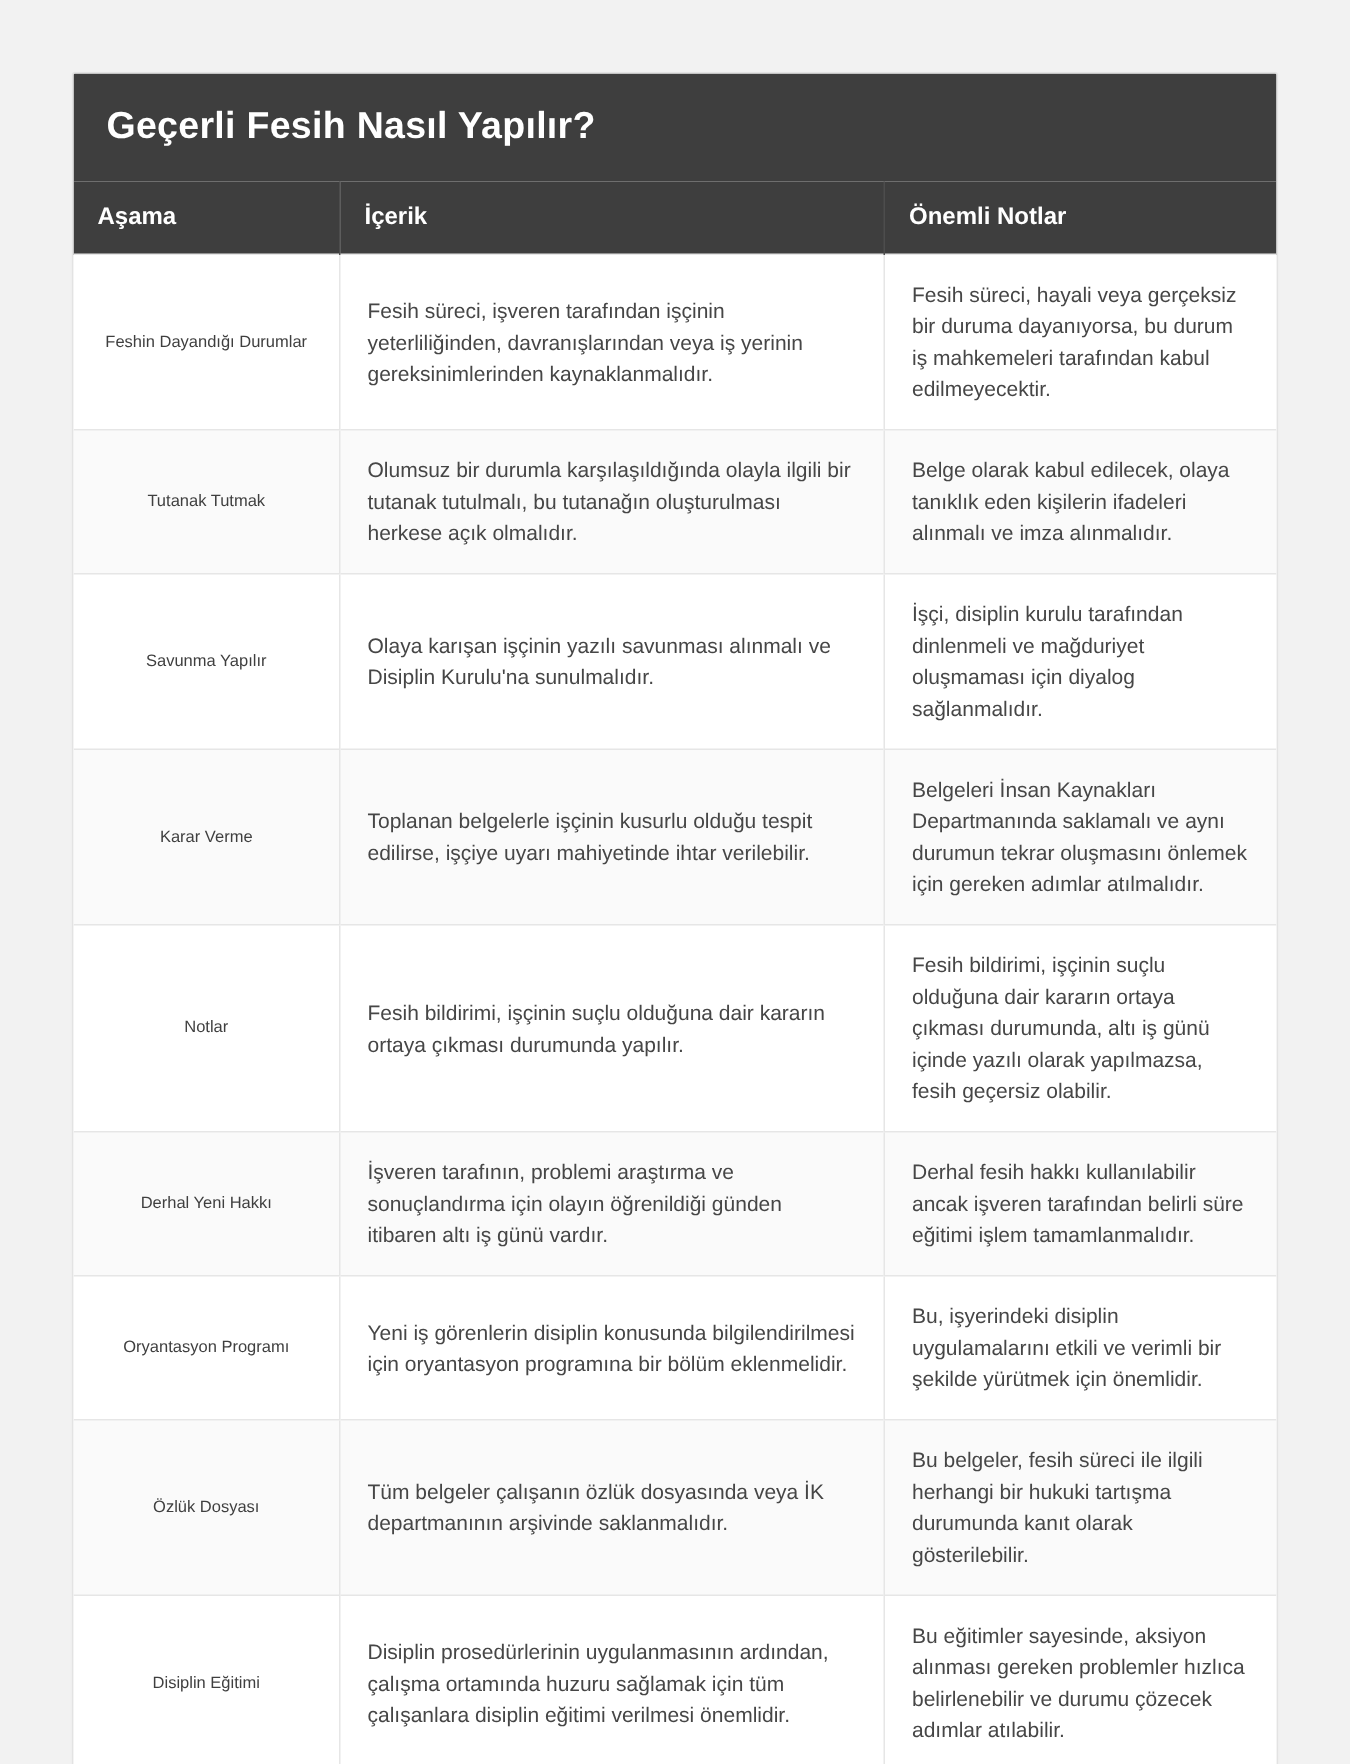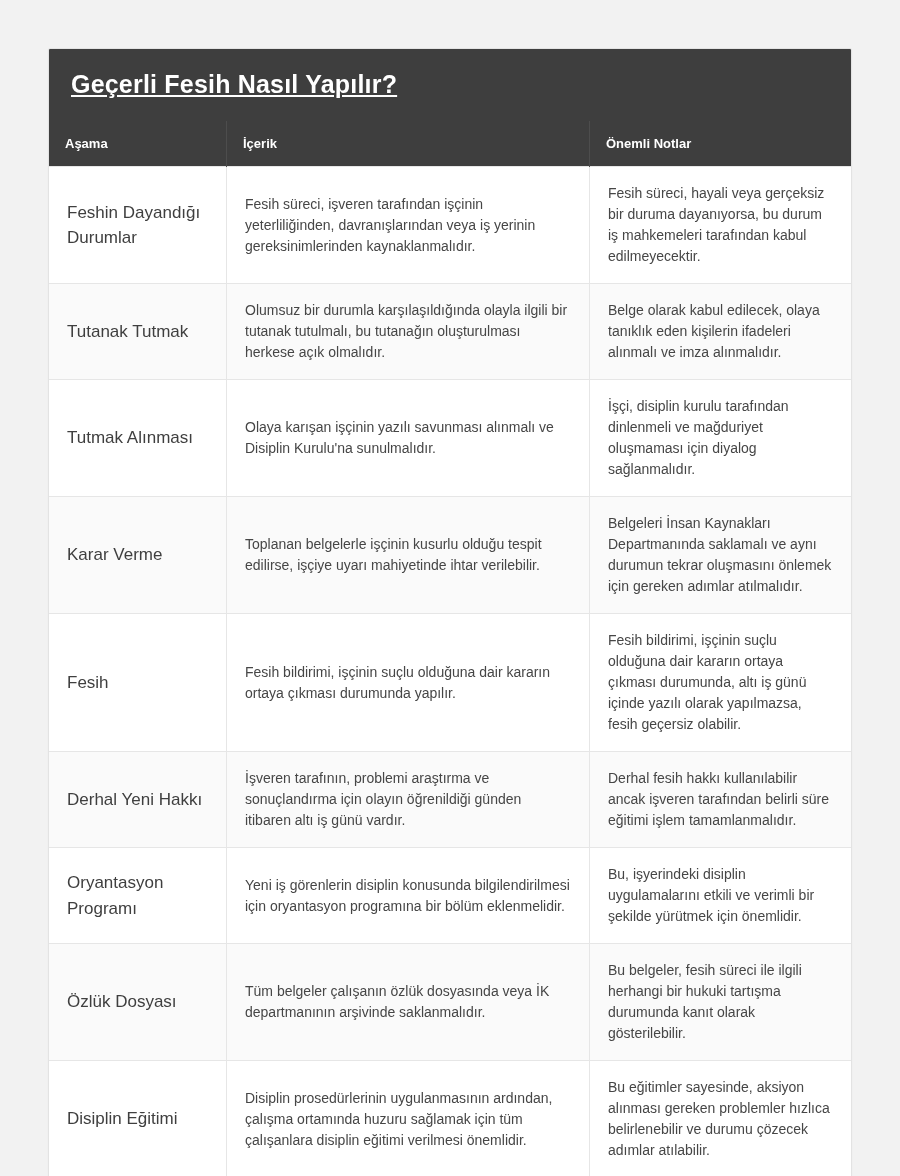--- a/index.html
+++ b/index.html
@@ -31,7 +31,6 @@
     background: #3e3e3e;
     color: #ffffff;
     padding: 20px 22px 22px 22px;
-    text-decoration: underline;
   }
   .title-bar h1 {
     margin: 0;

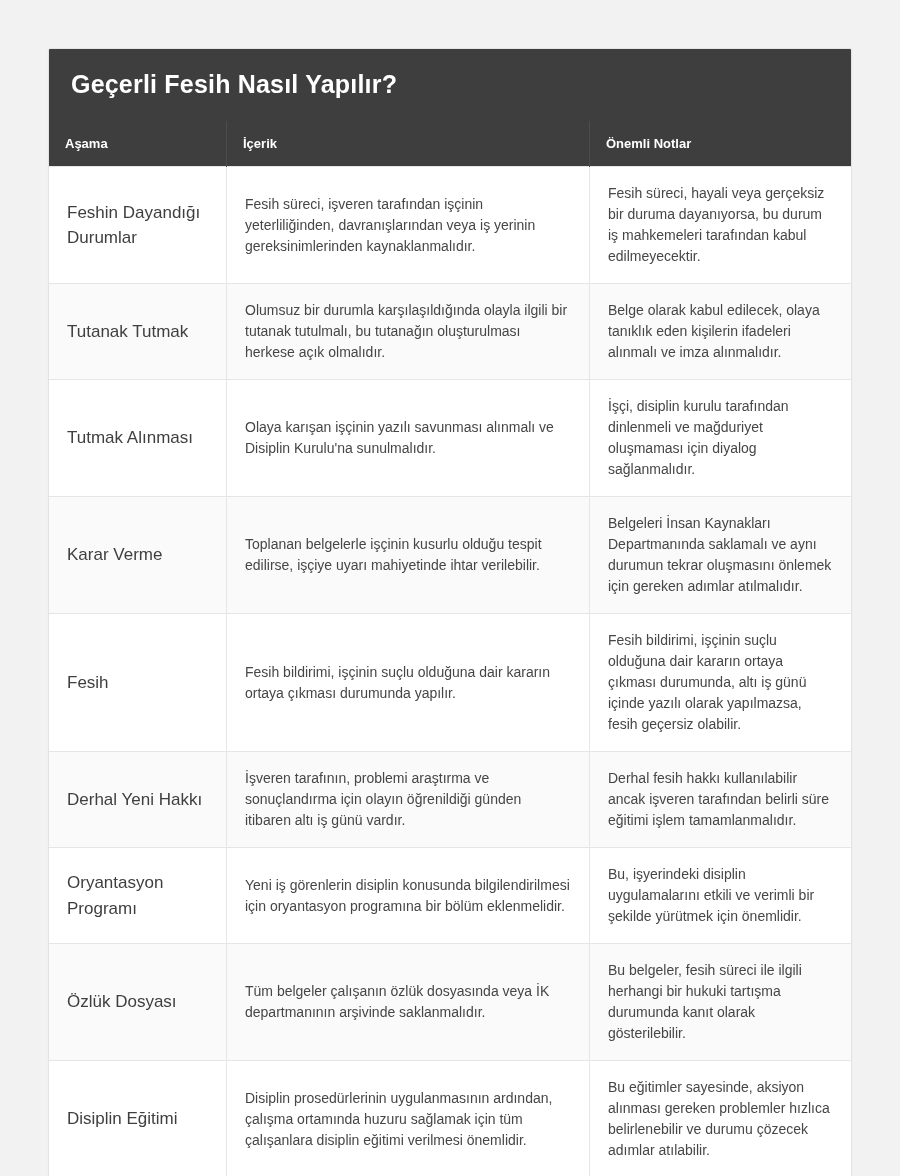--- a/index.html
+++ b/index.html
@@ -48,7 +48,7 @@
     background: #3e3e3e;
     color: #ffffff;
     text-align: left;
-    font-size: 13px;
+    font-size: 16px;
     font-weight: bold;
     padding: 15px 16px;
     border-right: 1px solid #4d4d4d;

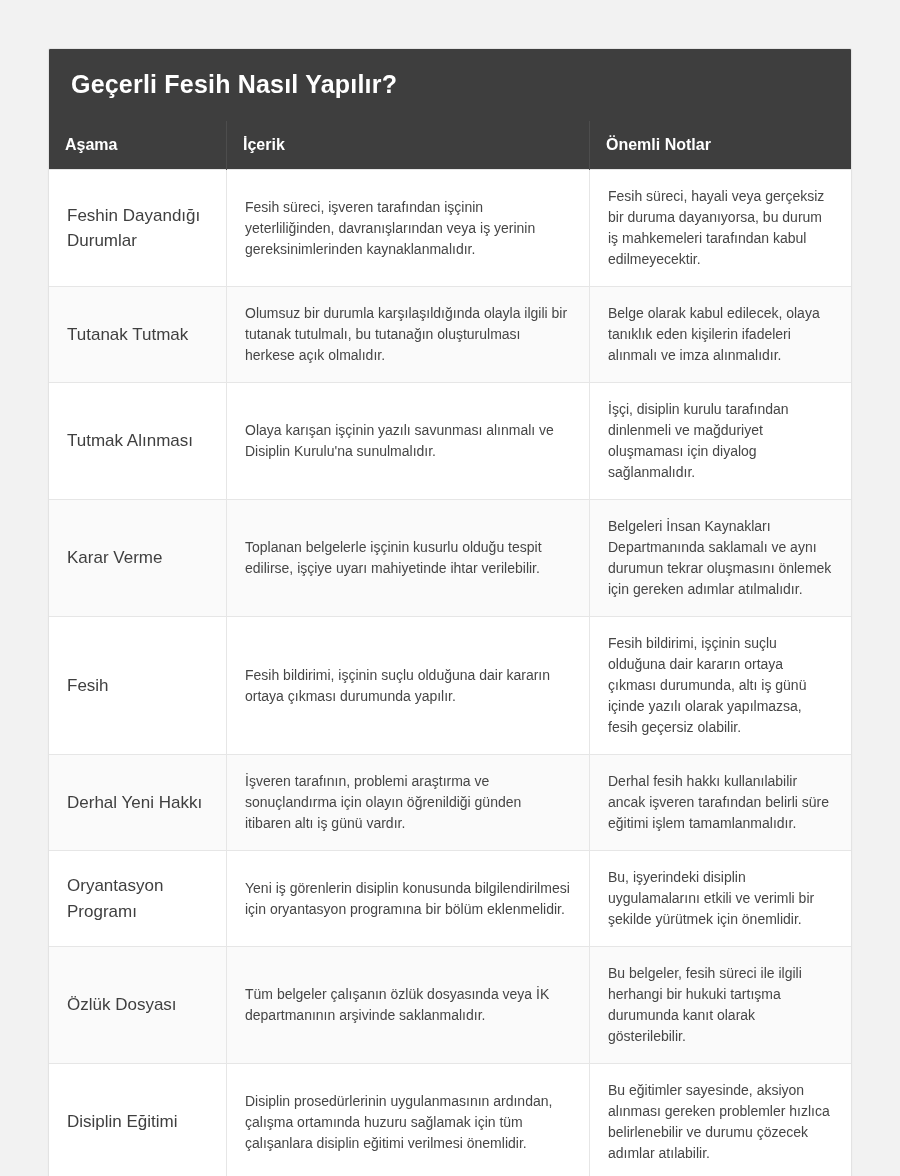--- a/index.html
+++ b/index.html
@@ -74,9 +74,10 @@
     border-right: none;
   }
   tbody td.stage {
-    font-size: 17px;
+    font-size: 11px;
     color: #3f3f3f;
     padding-left: 18px;
+    text-align: center;
   }
   tbody tr:nth-child(even) td {
     background: #fafafa;

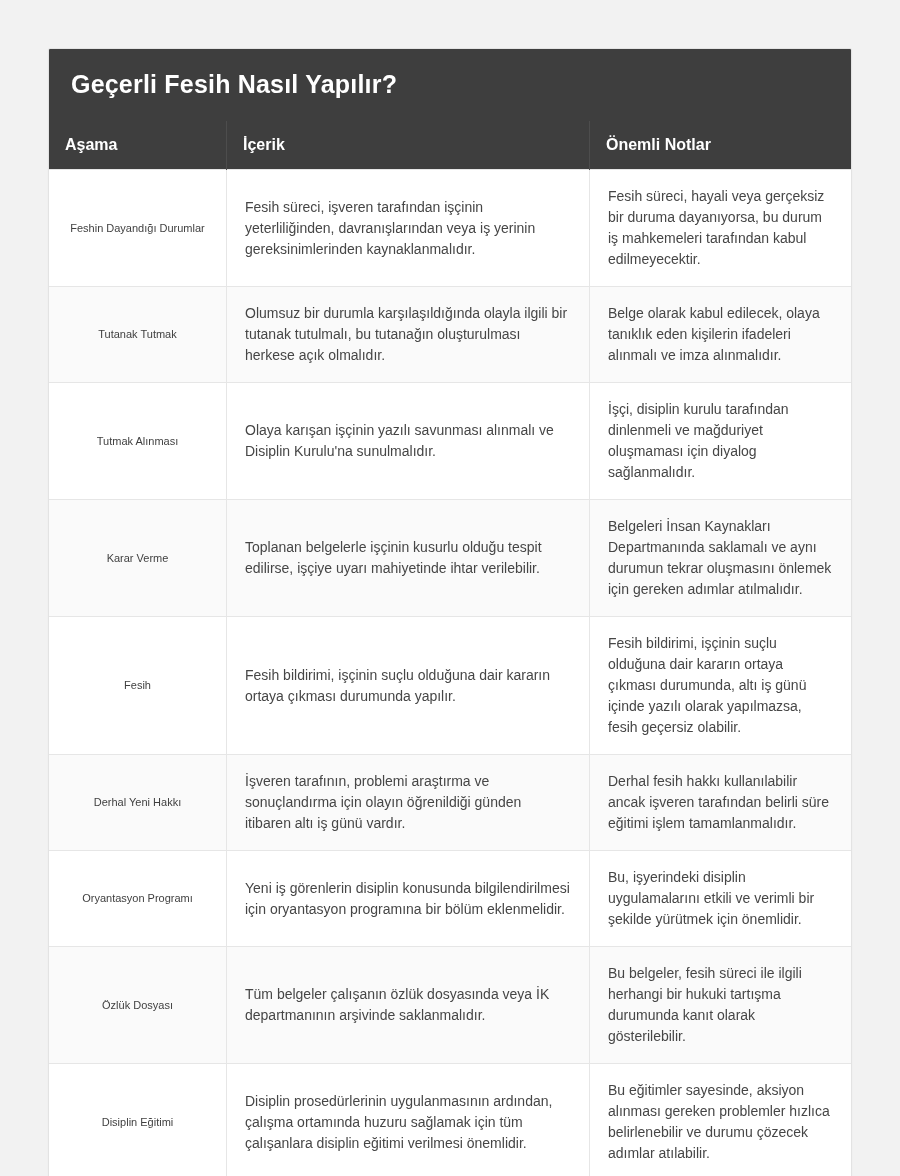--- a/index.html
+++ b/index.html
@@ -116,7 +116,7 @@
           <td>Belge olarak kabul edilecek, olaya tanıklık eden kişilerin ifadeleri alınmalı ve imza alınmalıdır.</td>
         </tr>
         <tr>
-          <td class="stage">Tutmak Alınması</td>
+          <td class="stage">Savunma Yapılır</td>
           <td>Olaya karışan işçinin yazılı savunması alınmalı ve Disiplin Kurulu'na sunulmalıdır.</td>
           <td>İşçi, disiplin kurulu tarafından dinlenmeli ve mağduriyet oluşmaması için diyalog sağlanmalıdır.</td>
         </tr>

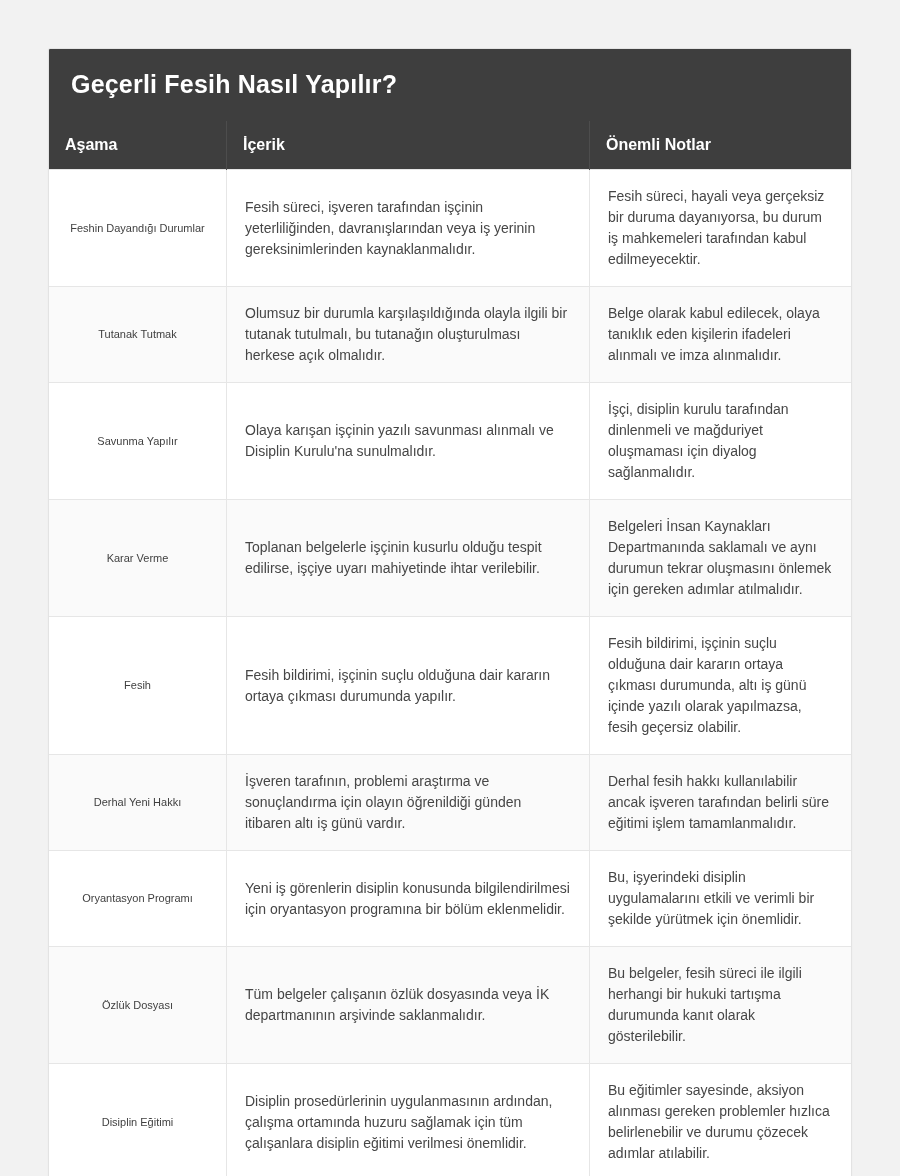--- a/index.html
+++ b/index.html
@@ -126,7 +126,7 @@
           <td>Belgeleri İnsan Kaynakları Departmanında saklamalı ve aynı durumun tekrar oluşmasını önlemek için gereken adımlar atılmalıdır.</td>
         </tr>
         <tr>
-          <td class="stage">Fesih</td>
+          <td class="stage">Notlar</td>
           <td>Fesih bildirimi, işçinin suçlu olduğuna dair kararın ortaya çıkması durumunda yapılır.</td>
           <td>Fesih bildirimi, işçinin suçlu olduğuna dair kararın ortaya çıkması durumunda, altı iş günü içinde yazılı olarak yapılmazsa, fesih geçersiz olabilir.</td>
         </tr>

